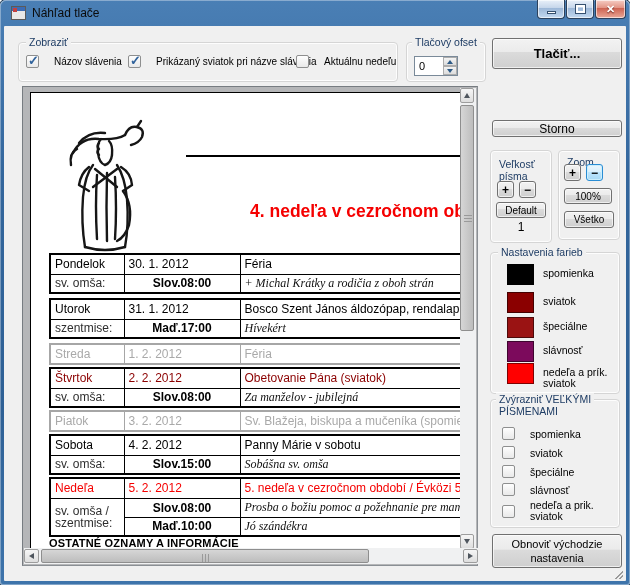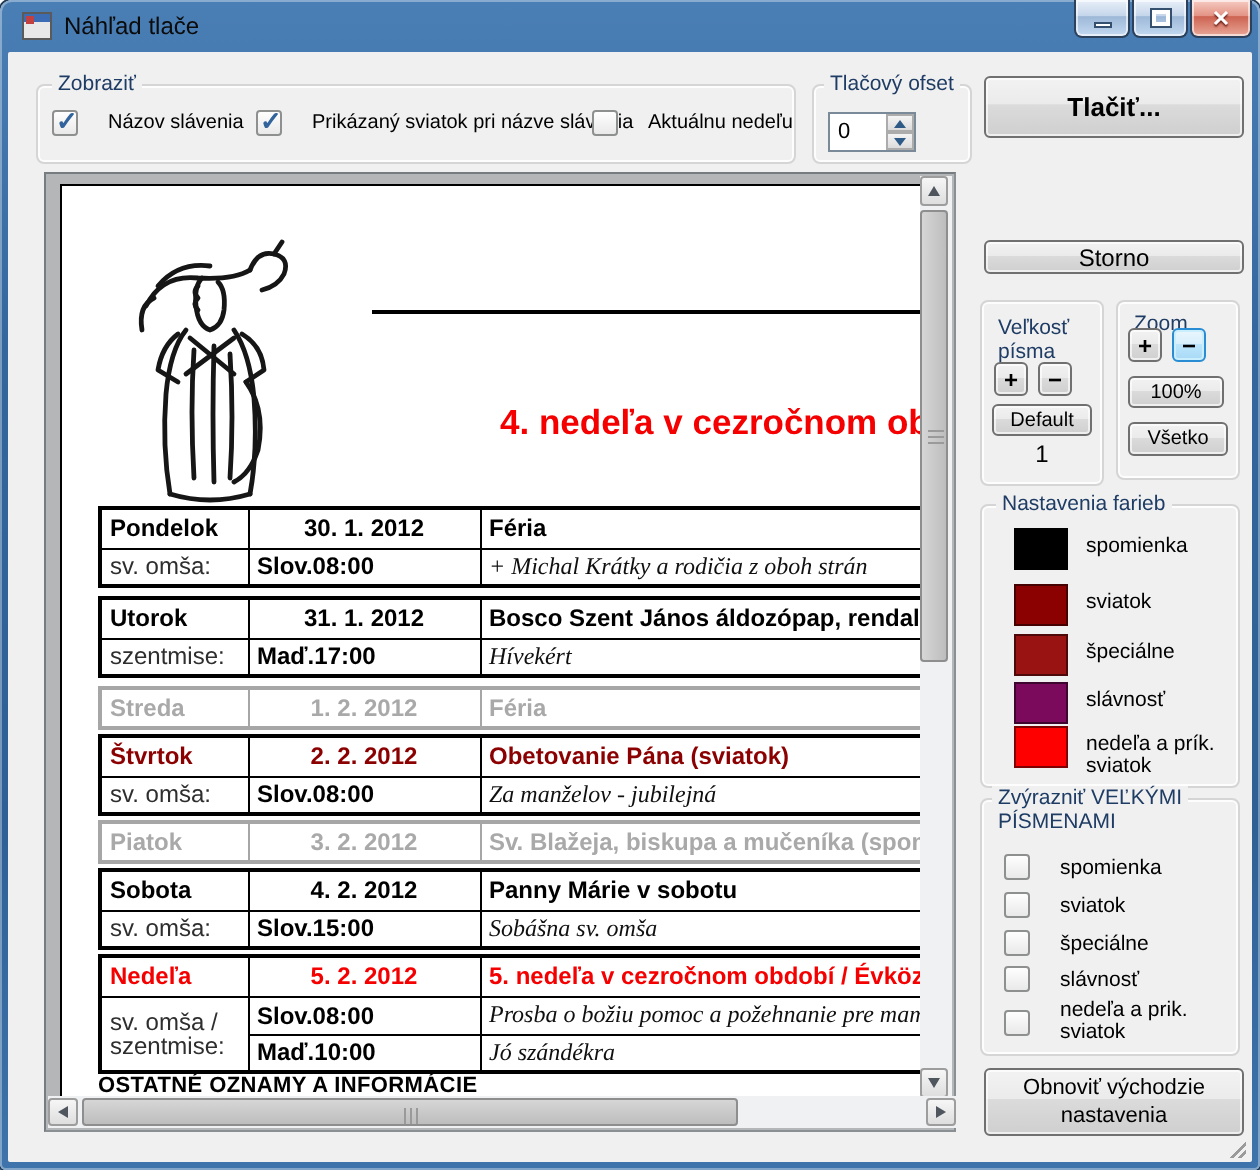--- a/index.html
+++ b/index.html
@@ -88,7 +88,7 @@
   .pgrp{position:absolute;left:18px;width:620px;border-collapse:collapse;table-layout:fixed;border:2px solid #000;}
   .pgrp td{border:1px solid #000;overflow:hidden;white-space:nowrap;padding:0 4px;vertical-align:middle;}
   .pgrp .c1{width:74px;} .pgrp .c2{width:116px;} 
-  .dayrow td{height:20px;font-size:12px;font-weight:bold;margin-left:33px;}
+  .dayrow td{height:20px;font-size:12px;font-weight:normal;margin-left:33px;}
   .massrow td{height:19px;font-size:12px;}
   .date{text-align:center;}
   .lbl{font-weight:normal;font-size:10.5px;color:#2e2e2e;}

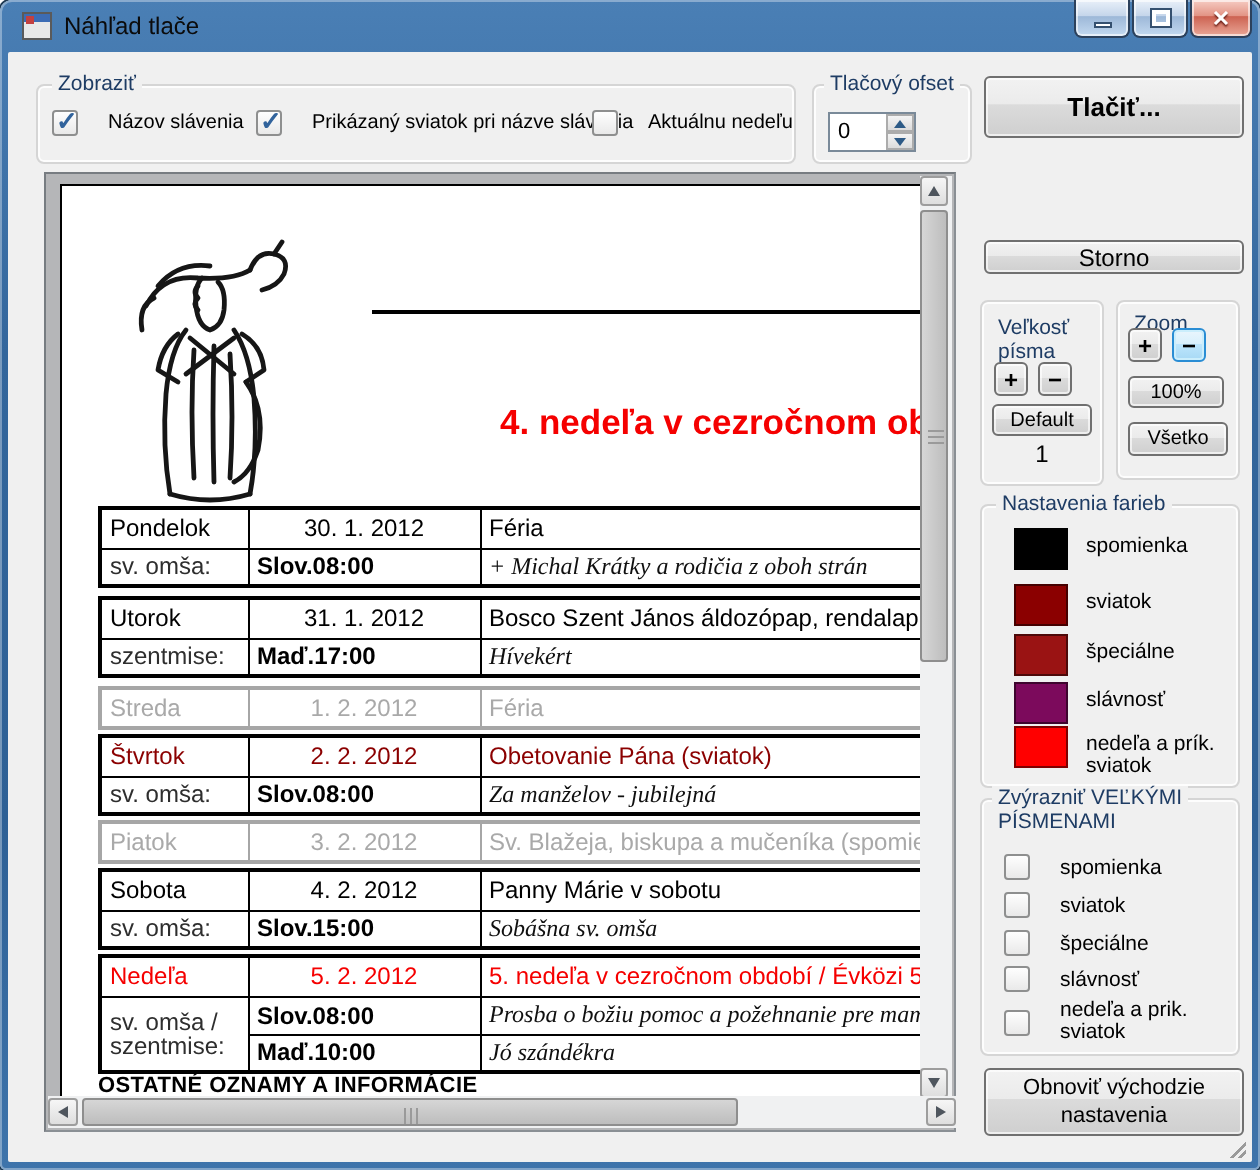--- a/index.html
+++ b/index.html
@@ -90,7 +90,7 @@
   .pgrp .c1{width:74px;} .pgrp .c2{width:116px;} 
   .dayrow td{height:20px;font-size:12px;font-weight:normal;margin-left:33px;}
   .massrow td{height:19px;font-size:12px;}
-  .date{text-align:center;}
+  .date{text-align:left;}
   .lbl{font-weight:normal;font-size:10.5px;color:#2e2e2e;}
   .langtime{display:flex;justify-content:flex-start;font-weight:bold;font-size:12px;}
   .intent{font-family:"Liberation Serif",serif;font-style:italic;font-size:12.5px;color:#101010;}

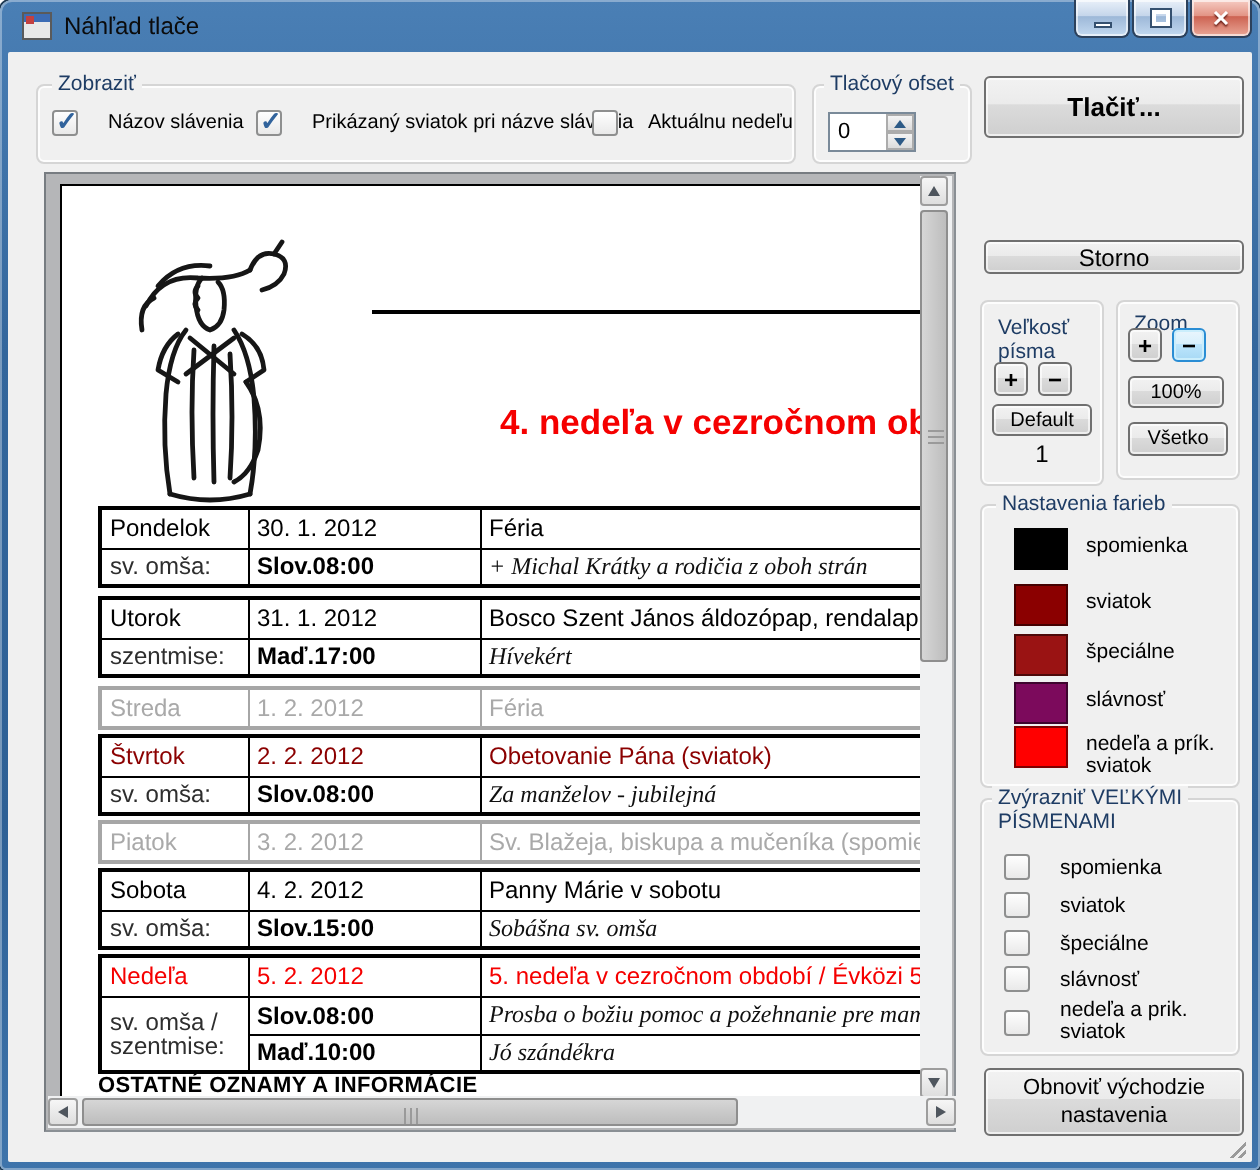--- a/index.html
+++ b/index.html
@@ -92,7 +92,7 @@
   .massrow td{height:19px;font-size:12px;}
   .date{text-align:left;}
   .lbl{font-weight:normal;font-size:10.5px;color:#2e2e2e;}
-  .langtime{display:flex;justify-content:flex-start;font-weight:bold;font-size:12px;}
+  .langtime{display:flex;justify-content:center;font-weight:bold;font-size:12px;}
   .intent{font-family:"Liberation Serif",serif;font-style:italic;font-size:12.5px;color:#101010;}
   .pgrp.gray{border-color:#a6a6a6;border-width:2px;}
   .pgrp.gray td{border-color:#a6a6a6;color:#a9a9a9;}

